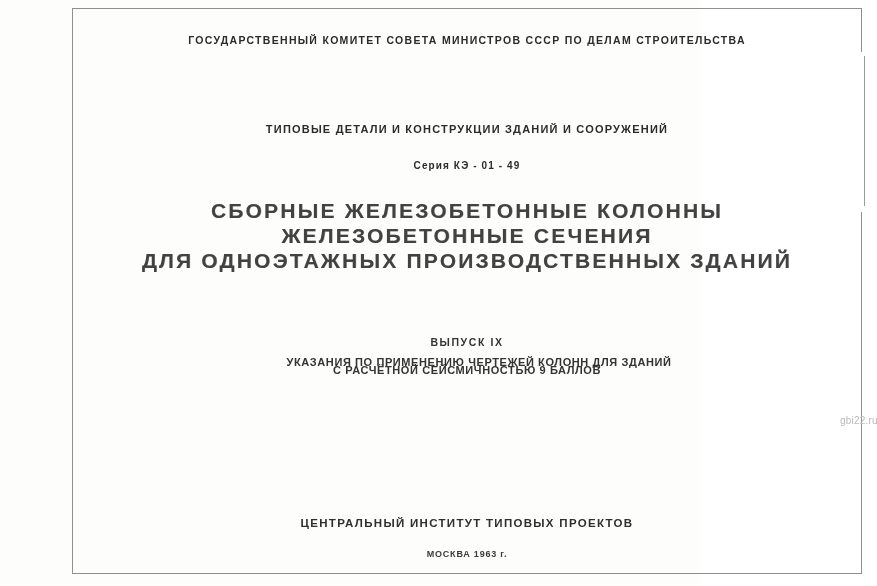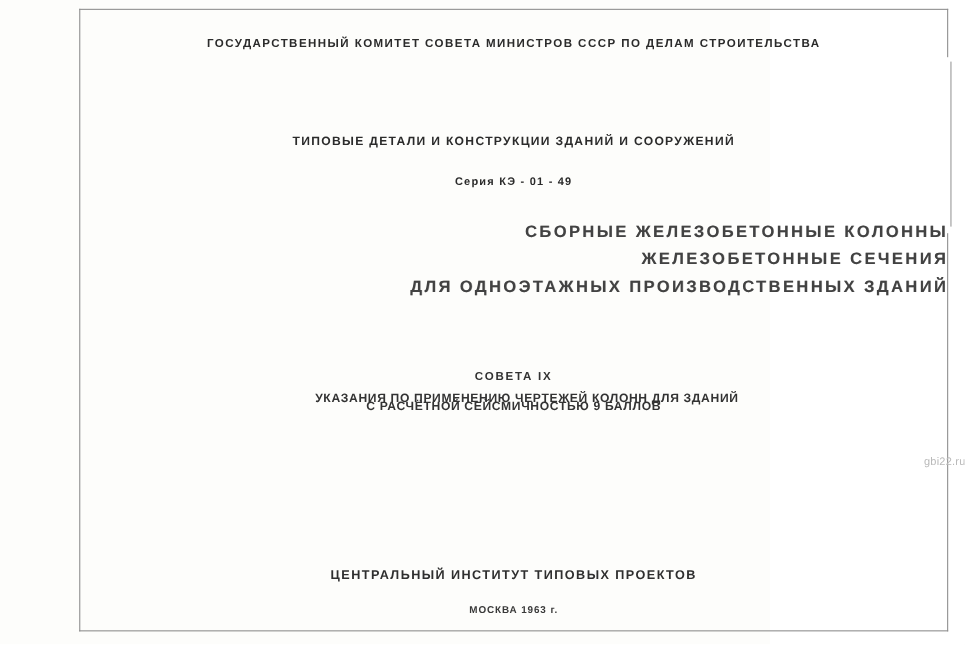--- a/index.html
+++ b/index.html
@@ -106,13 +106,12 @@
     color: #3a3a3a;
   }
   .main-title .line {
-    font-size: 15px;
+    font-size: 21px;
     letter-spacing: 2.2px;
     font-weight: 700;
     line-height: 25px;
     color: #424242;
     text-shadow: 0.4px 0 0 rgba(90,90,90,0.45);
-    text-align: right;
   }
 
   .issue {

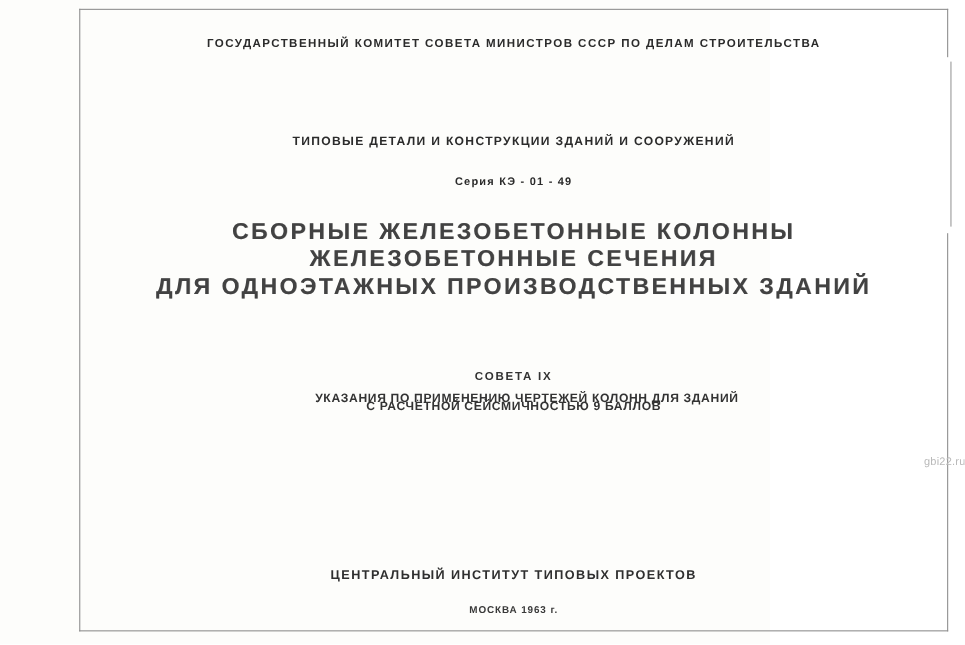--- a/index.html
+++ b/index.html
@@ -187,7 +187,7 @@
     <div class="line">ДЛЯ ОДНОЭТАЖНЫХ  ПРОИЗВОДСТВЕННЫХ  ЗДАНИЙ</div>
   </div>
 
-  <div class="center issue">СОВЕТА  IX</div>
+  <div class="center issue">ВЫПУСК  IX</div>
   <div class="center sub1">УКАЗАНИЯ ПО ПРИМЕНЕНИЮ ЧЕРТЕЖЕЙ  КОЛОНН ДЛЯ ЗДАНИЙ</div>
   <div class="center sub2">С РАСЧЁТНОЙ   СЕЙСМИЧНОСТЬЮ  9  БАЛЛОВ</div>
 

